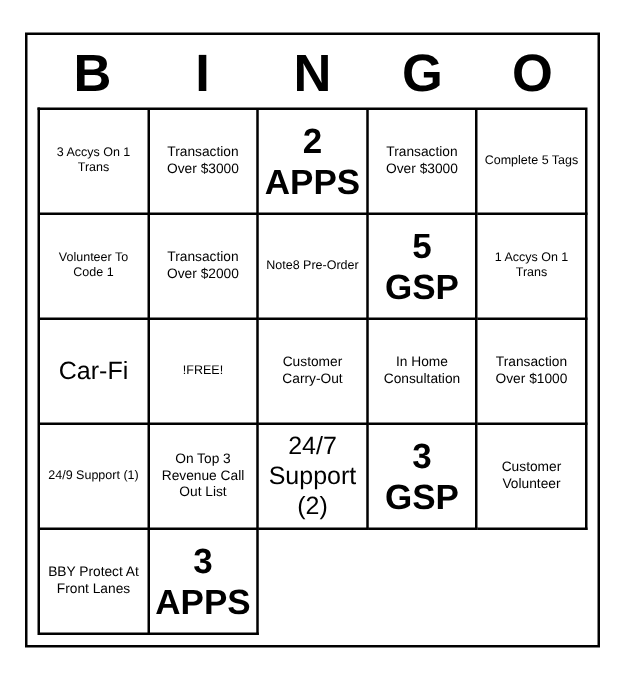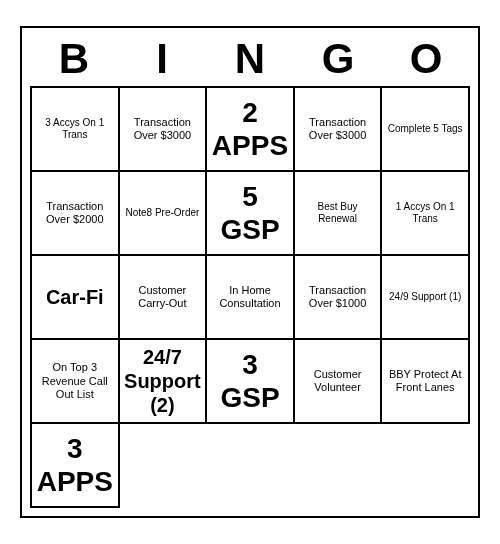--- a/index.html
+++ b/index.html
@@ -89,6 +89,7 @@
       <div class="bingo-cell large-text">2<br>APPS</div>
       <div class="bingo-cell small-text">Transaction Over $3000</div>
       <div class="bingo-cell">Complete 5 Tags</div>
+      <div class="bingo-cell">Volunteer To Code 1</div>
       <div class="bingo-cell small-text">Transaction Over $2000</div>
       <div class="bingo-cell">Note8 Pre-Order</div>
       <div class="bingo-cell large-text">5<br>GSP</div>

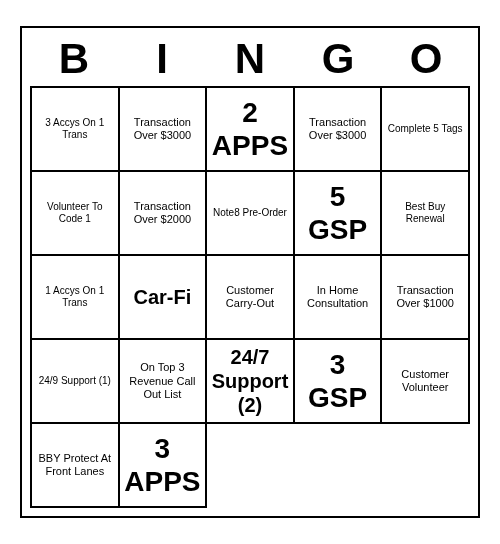--- a/index.html
+++ b/index.html
@@ -93,7 +93,6 @@
       <div class="bingo-cell small-text">Transaction Over $2000</div>
       <div class="bingo-cell">Note8 Pre-Order</div>
       <div class="bingo-cell large-text">5<br>GSP</div>
-      <div class="bingo-cell">Best Buy Renewal</div>
       <div class="bingo-cell">1 Accys On 1 Trans</div>
       <div class="bingo-cell medium-text">Car-Fi</div>
       <div class="bingo-cell small-text">Customer Carry-Out</div>

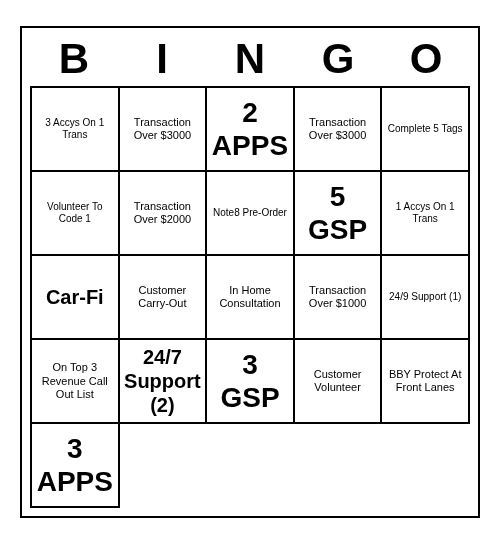--- a/index.html
+++ b/index.html
@@ -65,7 +65,7 @@
 
     .bingo-cell.medium-text {
       font-size: 20px;
-      font-weight: bold;
+      font-weight: normal;
     }
 
     .bingo-cell.small-text {

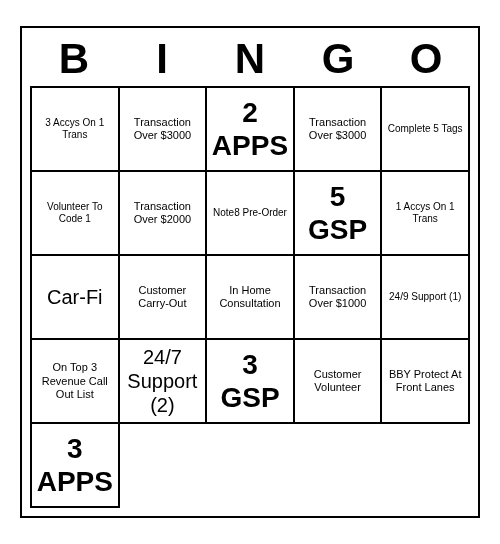--- a/index.html
+++ b/index.html
@@ -95,6 +95,7 @@
       <div class="bingo-cell large-text">5<br>GSP</div>
       <div class="bingo-cell">1 Accys On 1 Trans</div>
       <div class="bingo-cell medium-text">Car-Fi</div>
+      <div class="bingo-cell">!FREE!</div>
       <div class="bingo-cell small-text">Customer Carry-Out</div>
       <div class="bingo-cell small-text">In Home Consultation</div>
       <div class="bingo-cell small-text">Transaction Over $1000</div>

